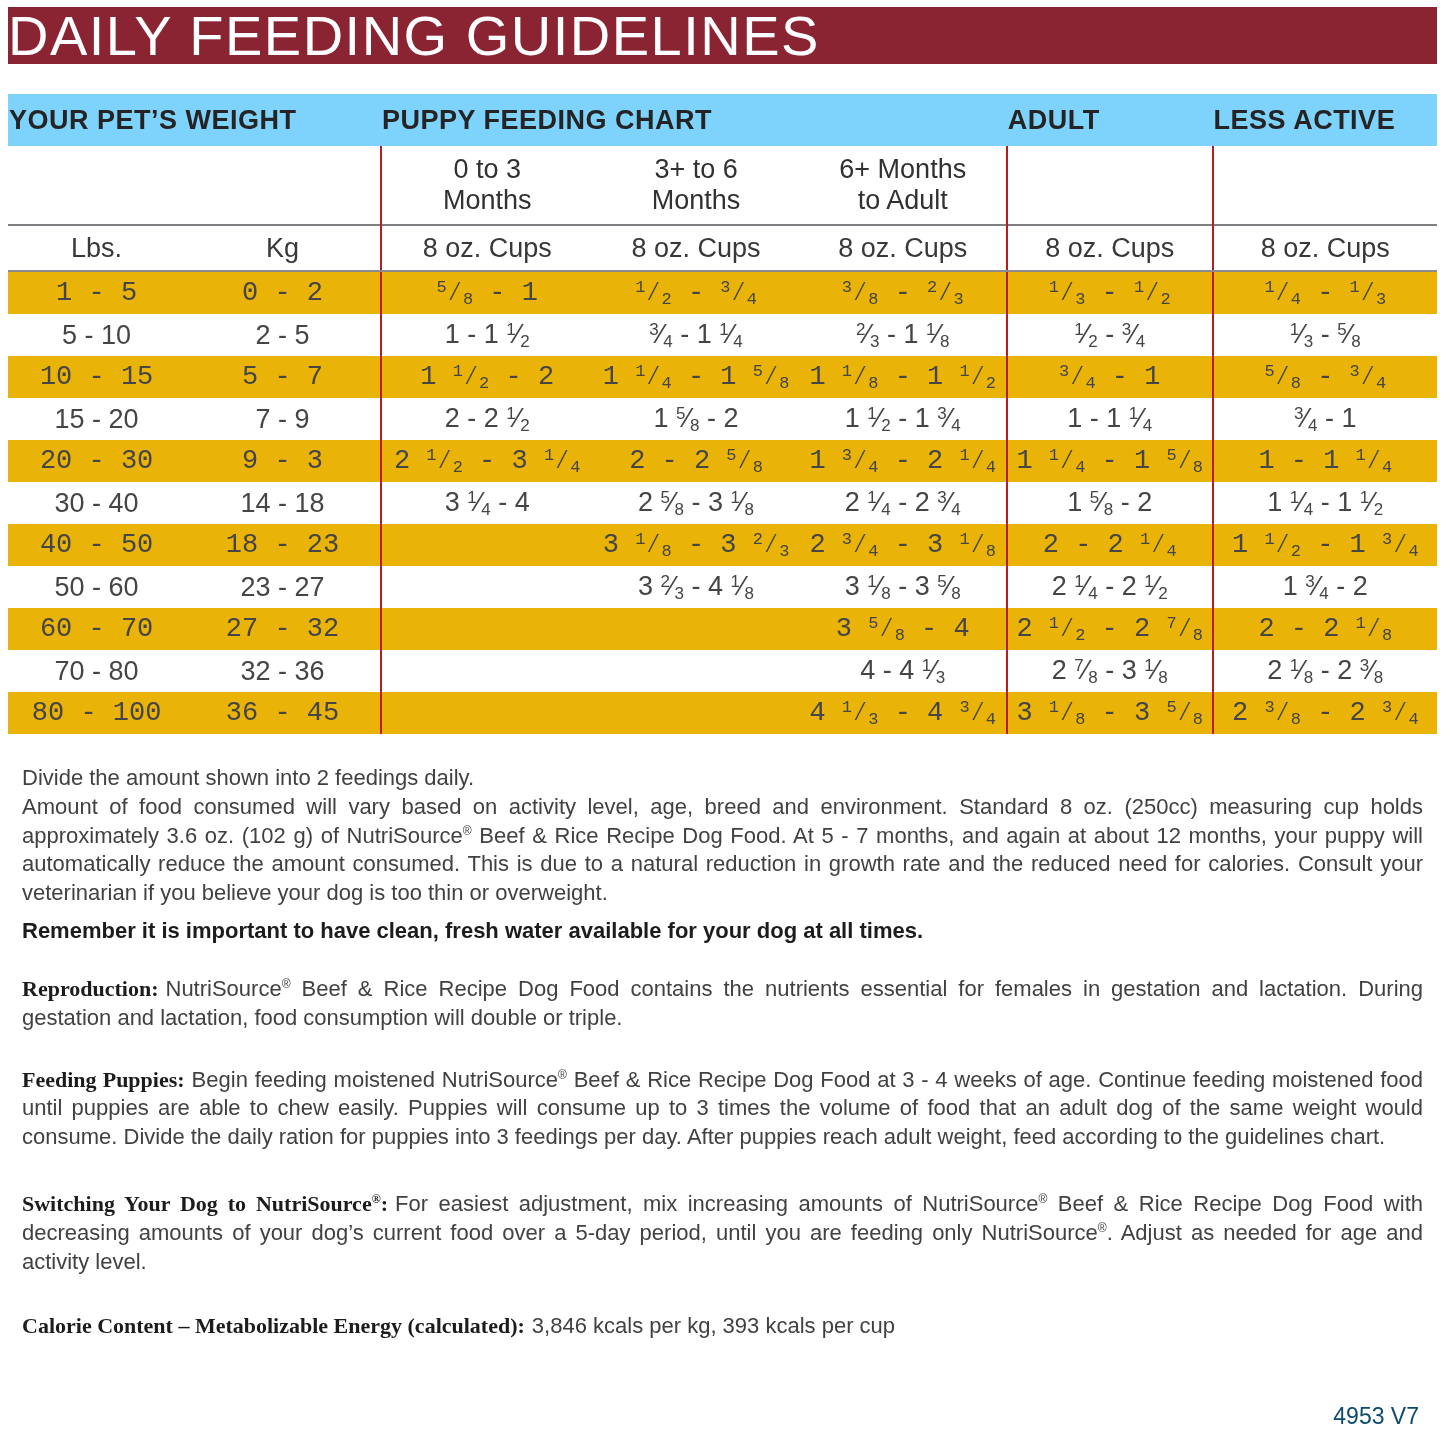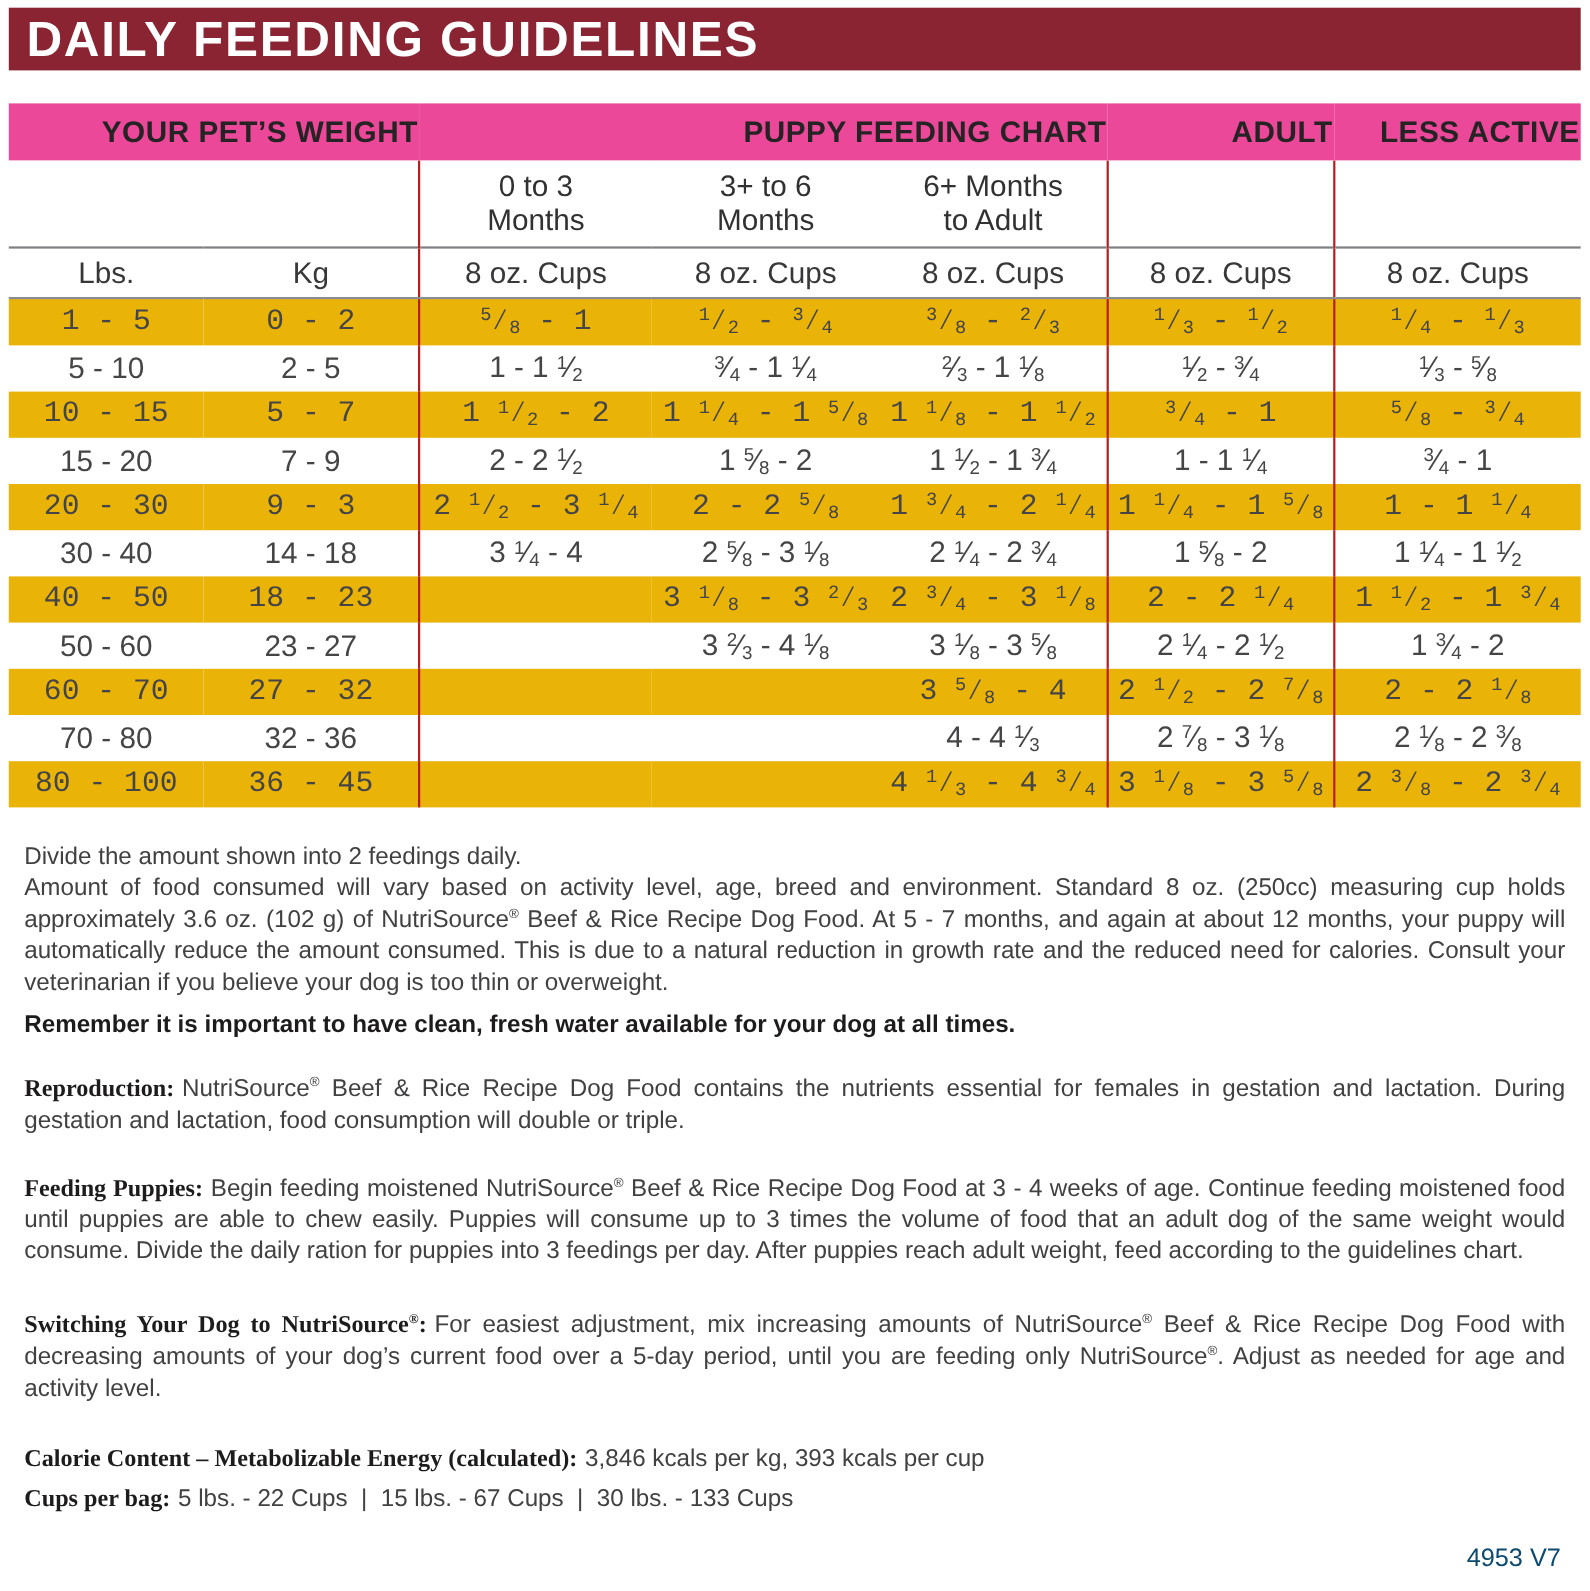--- a/index.html
+++ b/index.html
@@ -16,8 +16,8 @@
     display:flex;align-items:center;
   }
   .banner .title{
-    color:#ffffff;font-weight:bold;font-size:45px;letter-spacing:1.5px;
-    padding-left:16px;white-space:nowrap;
+    color:#ffffff;font-weight:normal;font-size:56px;letter-spacing:1.5px;
+    padding-left:0;white-space:nowrap;
   }
 
   

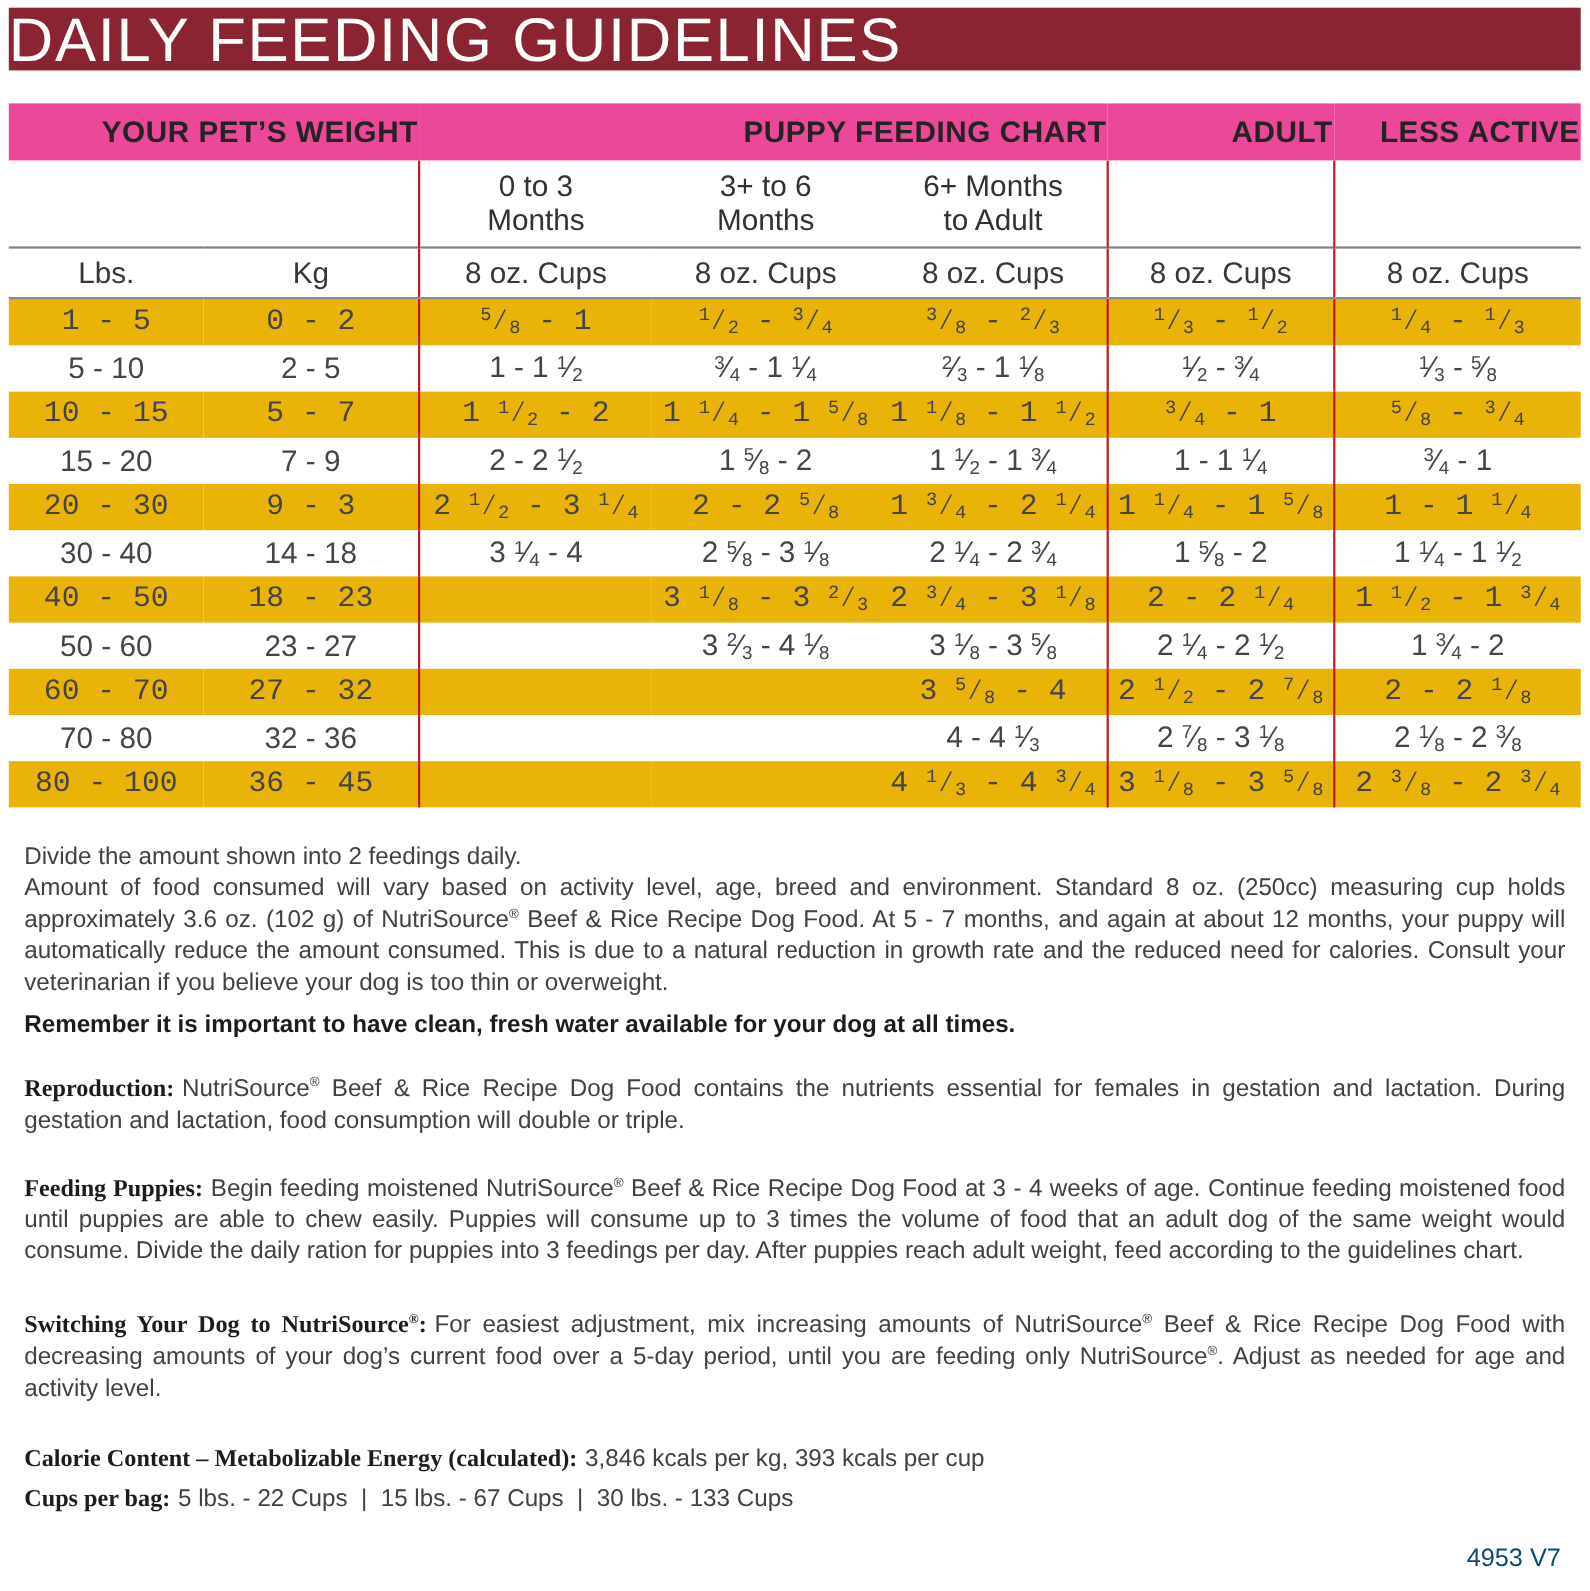--- a/index.html
+++ b/index.html
@@ -33,9 +33,9 @@
   col.c-la{width:15.7%}
 
   tr.ghead th{
-    background:#ec4899;height:50px;
+    background:#7dd3fc;height:50px;
     font-size:27px;font-weight:bold;color:#252324;letter-spacing:.5px;
-    text-align:right;vertical-align:middle;
+    text-align:left;vertical-align:middle;
   }
   tr.subhead td{
     height:76px;text-align:center;vertical-align:middle;

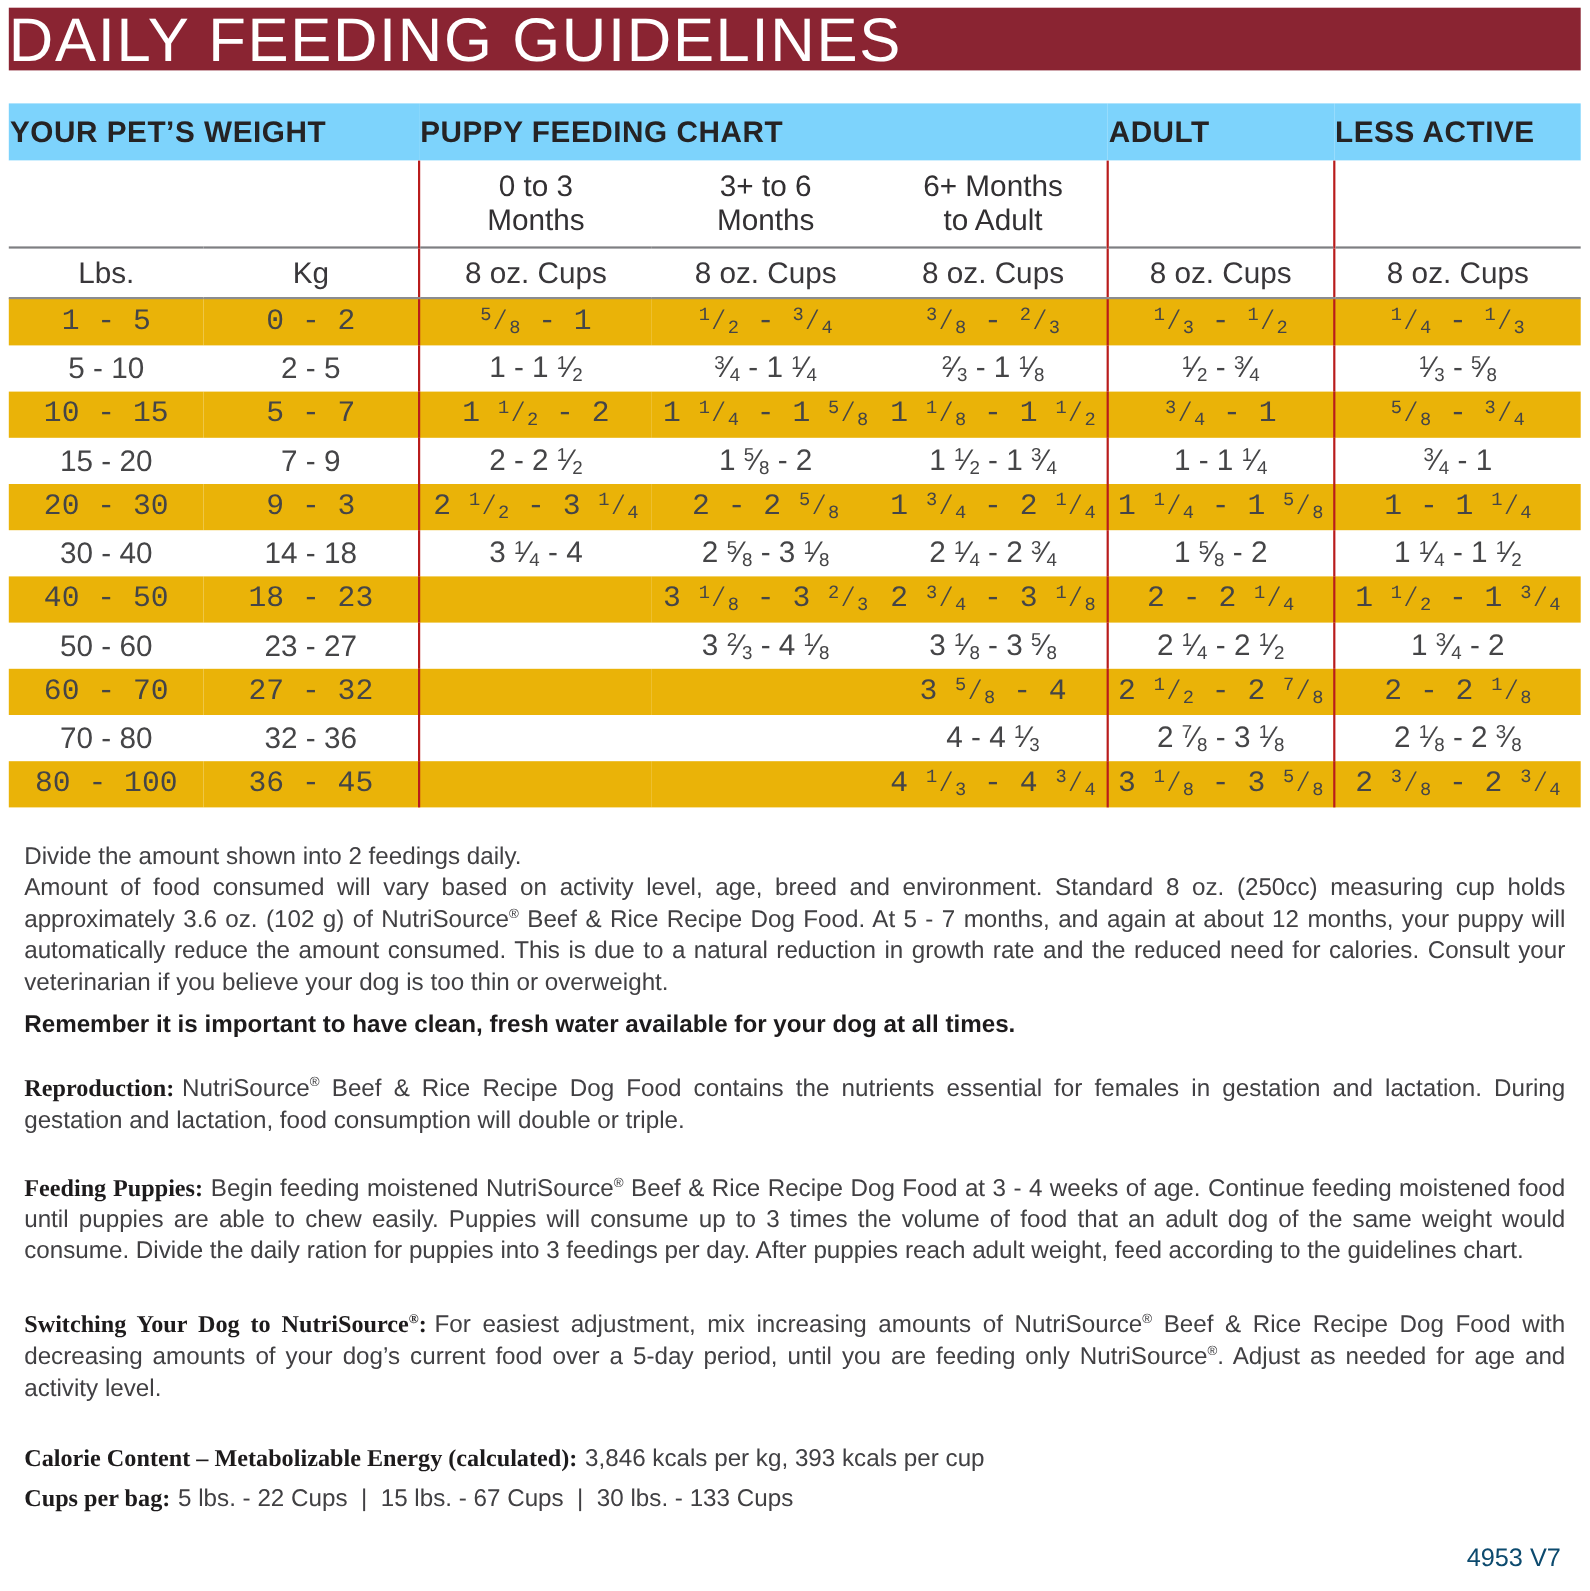--- a/index.html
+++ b/index.html
@@ -254,9 +254,6 @@
       <strong class="lead">Calorie Content – Metabolizable Energy (calculated):</strong><span>3,846 kcals per kg, 393 kcals per cup</span>
     </p>
 
-    <p class="sec-cups">
-      <strong class="lead">Cups per bag:</strong><span>5 lbs. - 22 Cups&nbsp;&nbsp;|&nbsp;&nbsp;15 lbs. - 67 Cups&nbsp;&nbsp;|&nbsp;&nbsp;30 lbs. - 133 Cups</span>
-    </p>
   </div>
 
   <div class="footer-code">4953 V7</div>

